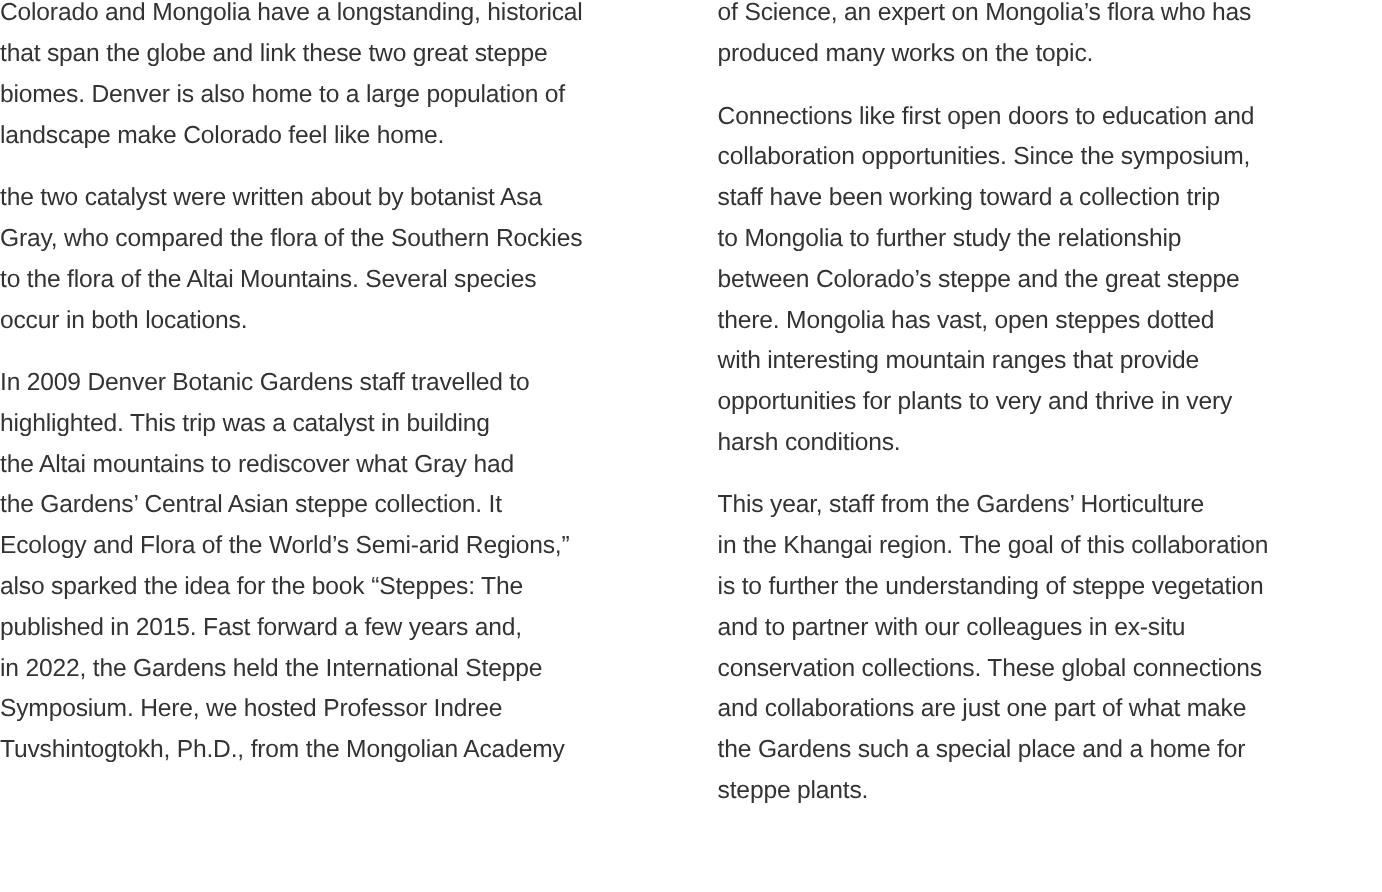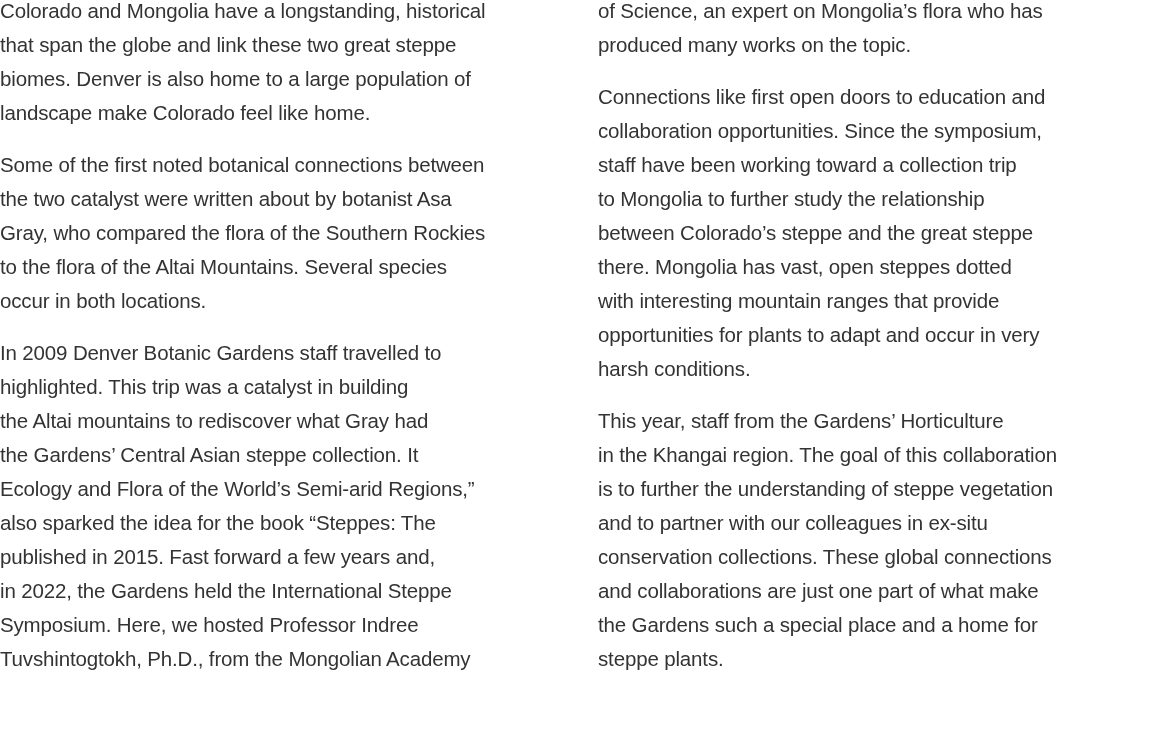--- a/index.html
+++ b/index.html
@@ -52,7 +52,6 @@
     <span class="line">landscape make Colorado feel like home.</span>
   </div>
   <div class="para">
-    <span class="line">Some of the first noted botanical connections between</span>
     <span class="line">the two catalyst were written about by botanist Asa</span>
     <span class="line">Gray, who compared the flora of the Southern Rockies</span>
     <span class="line">to the flora of the Altai Mountains. Several species</span>

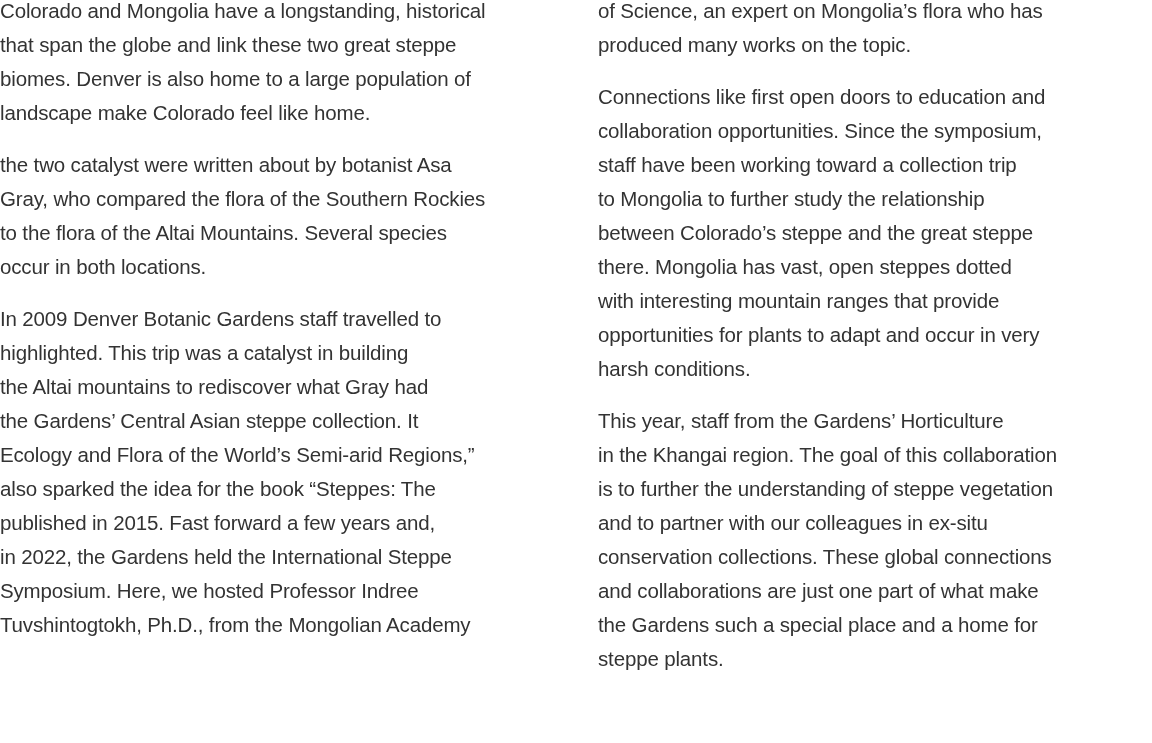--- a/index.html
+++ b/index.html
@@ -84,7 +84,7 @@
     <span class="line">between Colorado’s steppe and the great steppe</span>
     <span class="line">there. Mongolia has vast, open steppes dotted</span>
     <span class="line">with interesting mountain ranges that provide</span>
-    <span class="line">opportunities for plants to adapt and occur in very</span>
+    <span class="line">opportunities for plants to very and thrive in very</span>
     <span class="line">harsh conditions.</span>
   </div>
   <div class="para">

